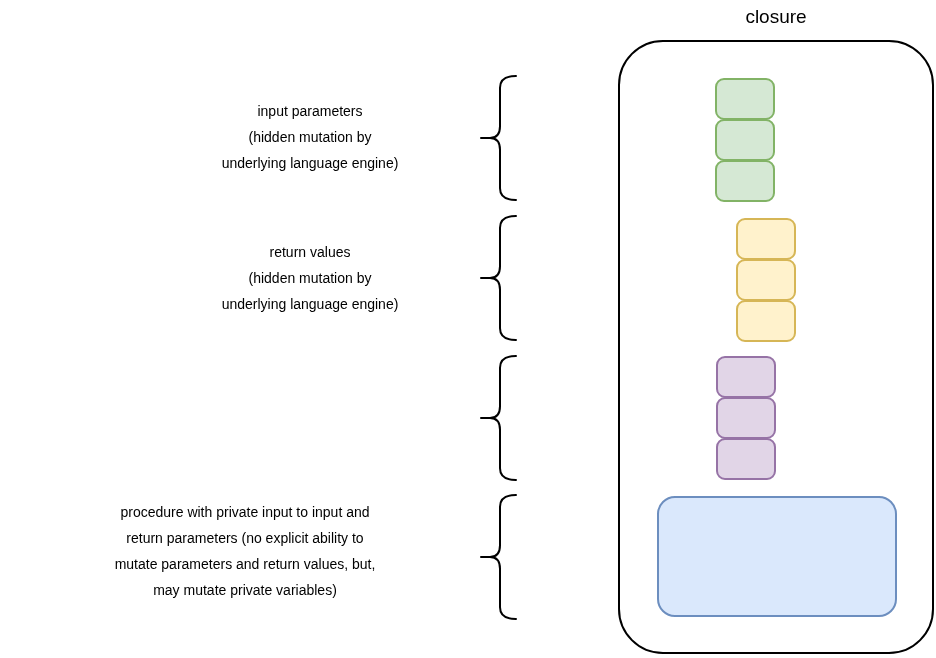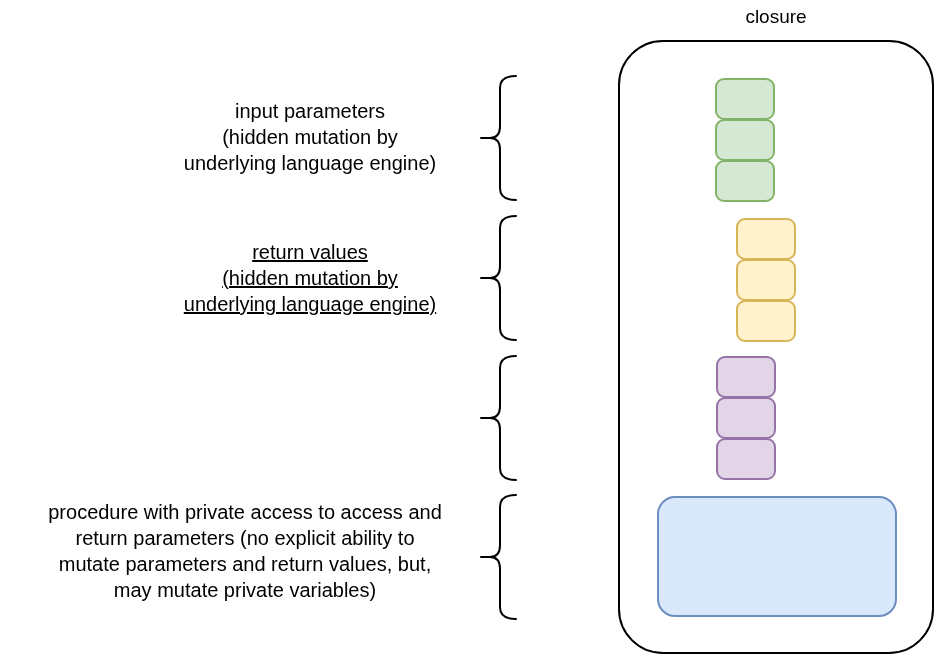--- a/index.html
+++ b/index.html
@@ -39,7 +39,7 @@
   .label {
     position: absolute;
     text-align: center;
-    font-size: 20px;
+    font-size: 14px;
     line-height: 26px;
     color: #000000;
     white-space: pre-line;

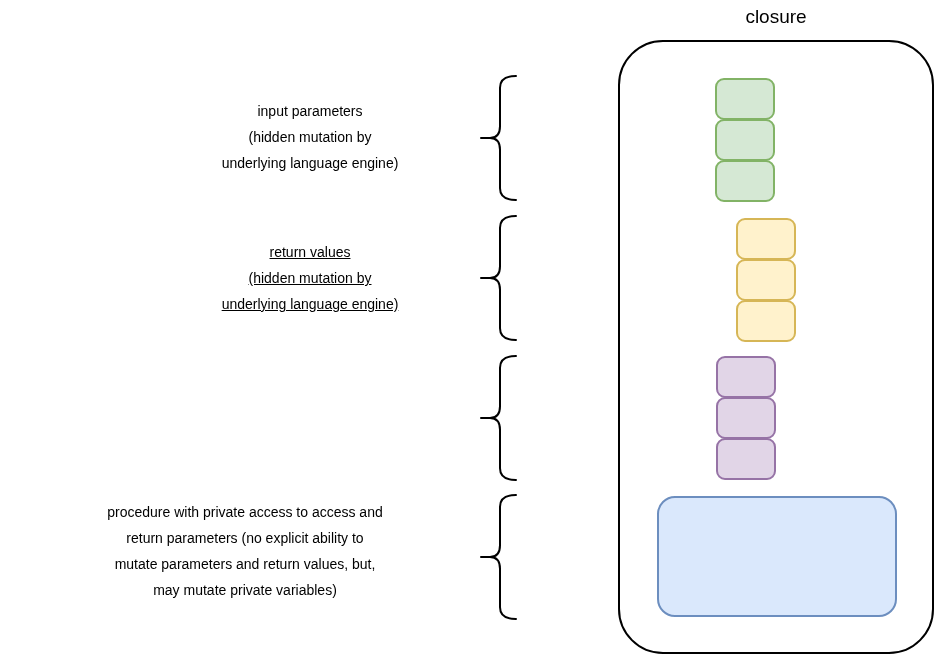--- a/index.html
+++ b/index.html
@@ -45,7 +45,7 @@
     white-space: pre-line;
   }
   .label-1 { left: 130px; top: 98px;  width: 360px; }
-  .label-2 { left: 130px; top: 239px; width: 360px; text-decoration: underline; }
+  .label-2 { left: 130px; top: 239px; width: 360px; }
   .label-3 { left: 130px; top: 400px; width: 360px; }
   .label-4 { left: 0px;   top: 499px; width: 490px; }
   .brace {

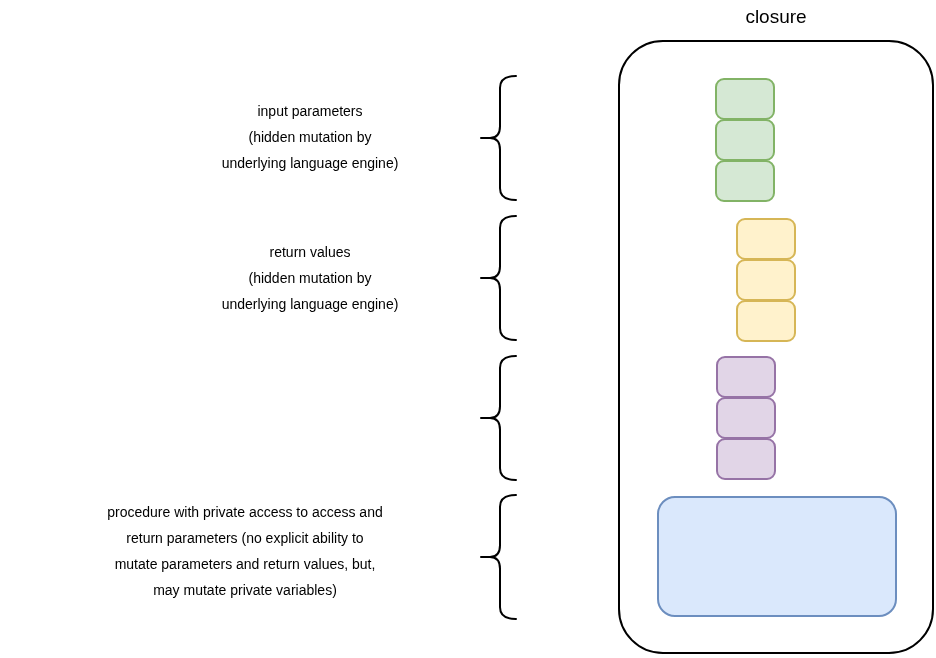--- a/index.html
+++ b/index.html
@@ -100,7 +100,7 @@
   <div class="label label-2">return values
 (hidden mutation by
 underlying language engine)</div>
-  <div class="label label-4">procedure with private access to access and
+  <div class="label label-4">procedure with private input to input and
 return parameters (no explicit ability to
 mutate parameters and return values, but,
 may mutate private variables)</div>

